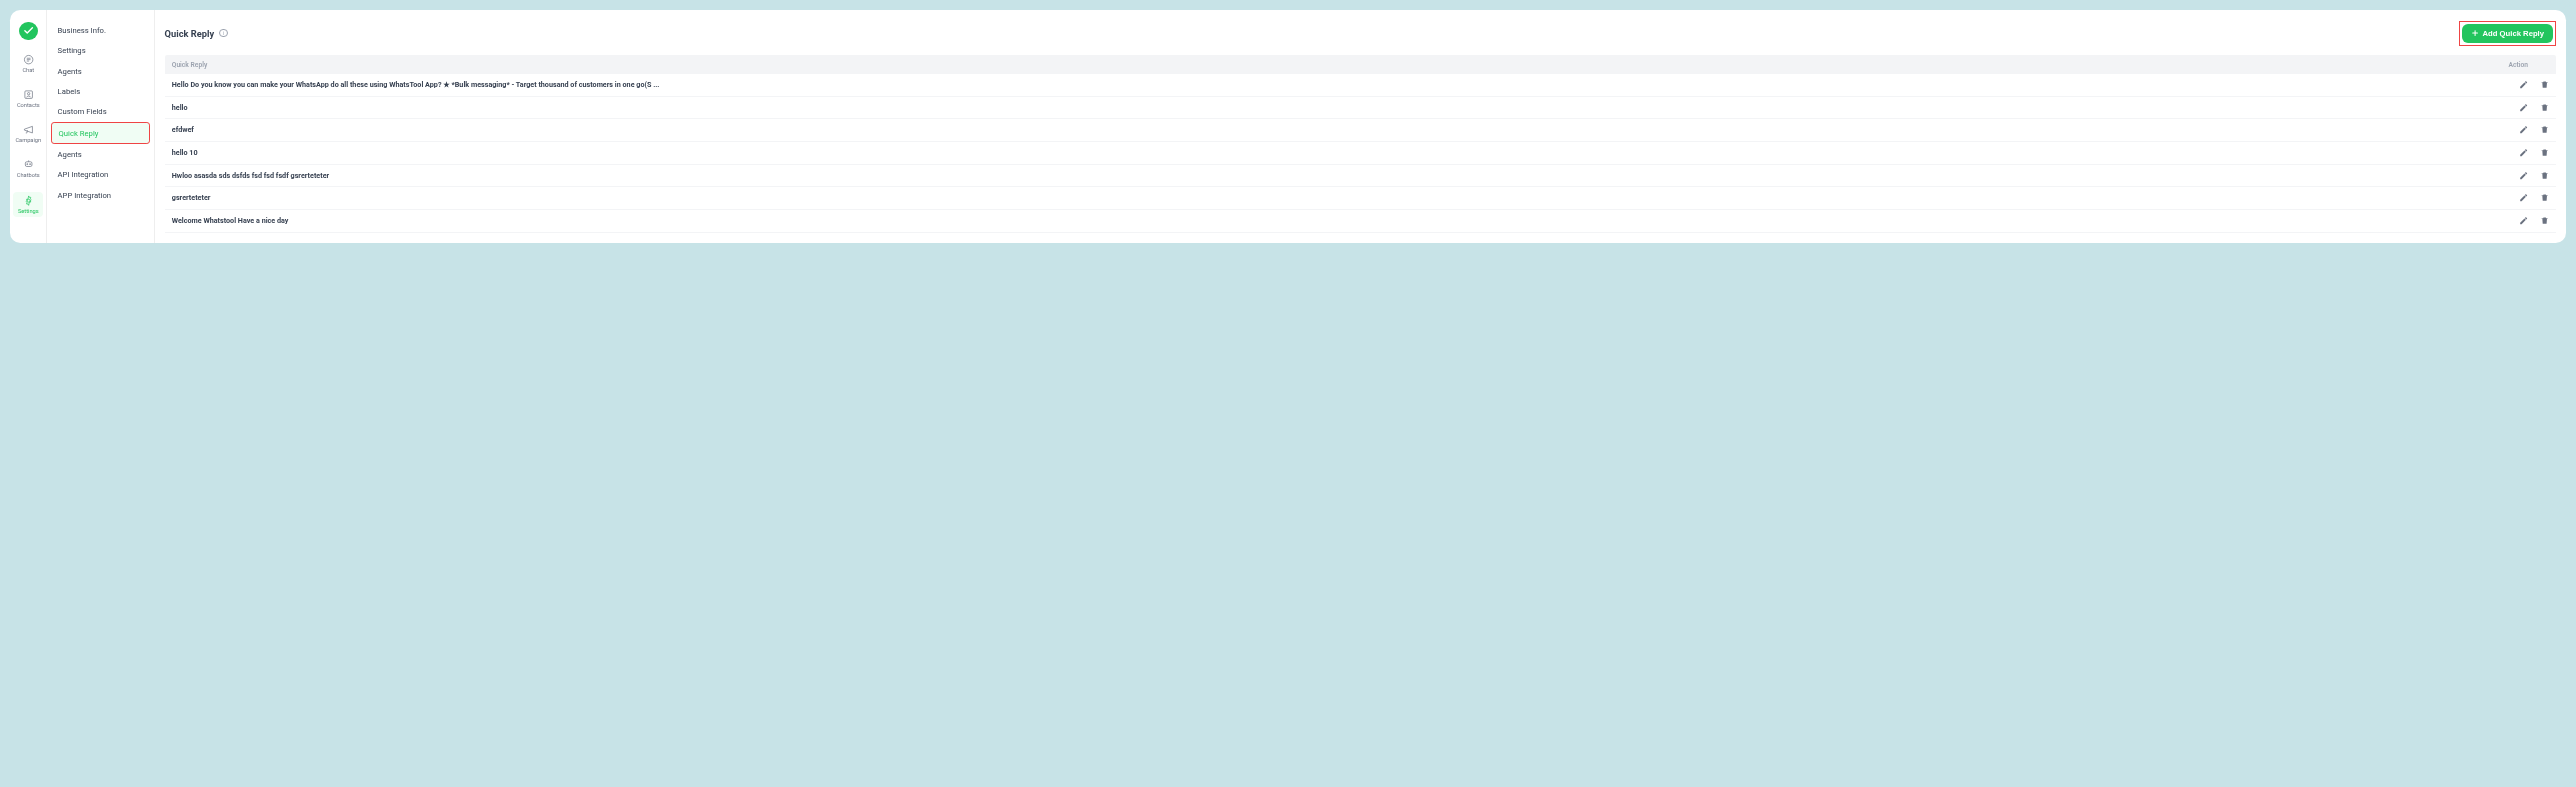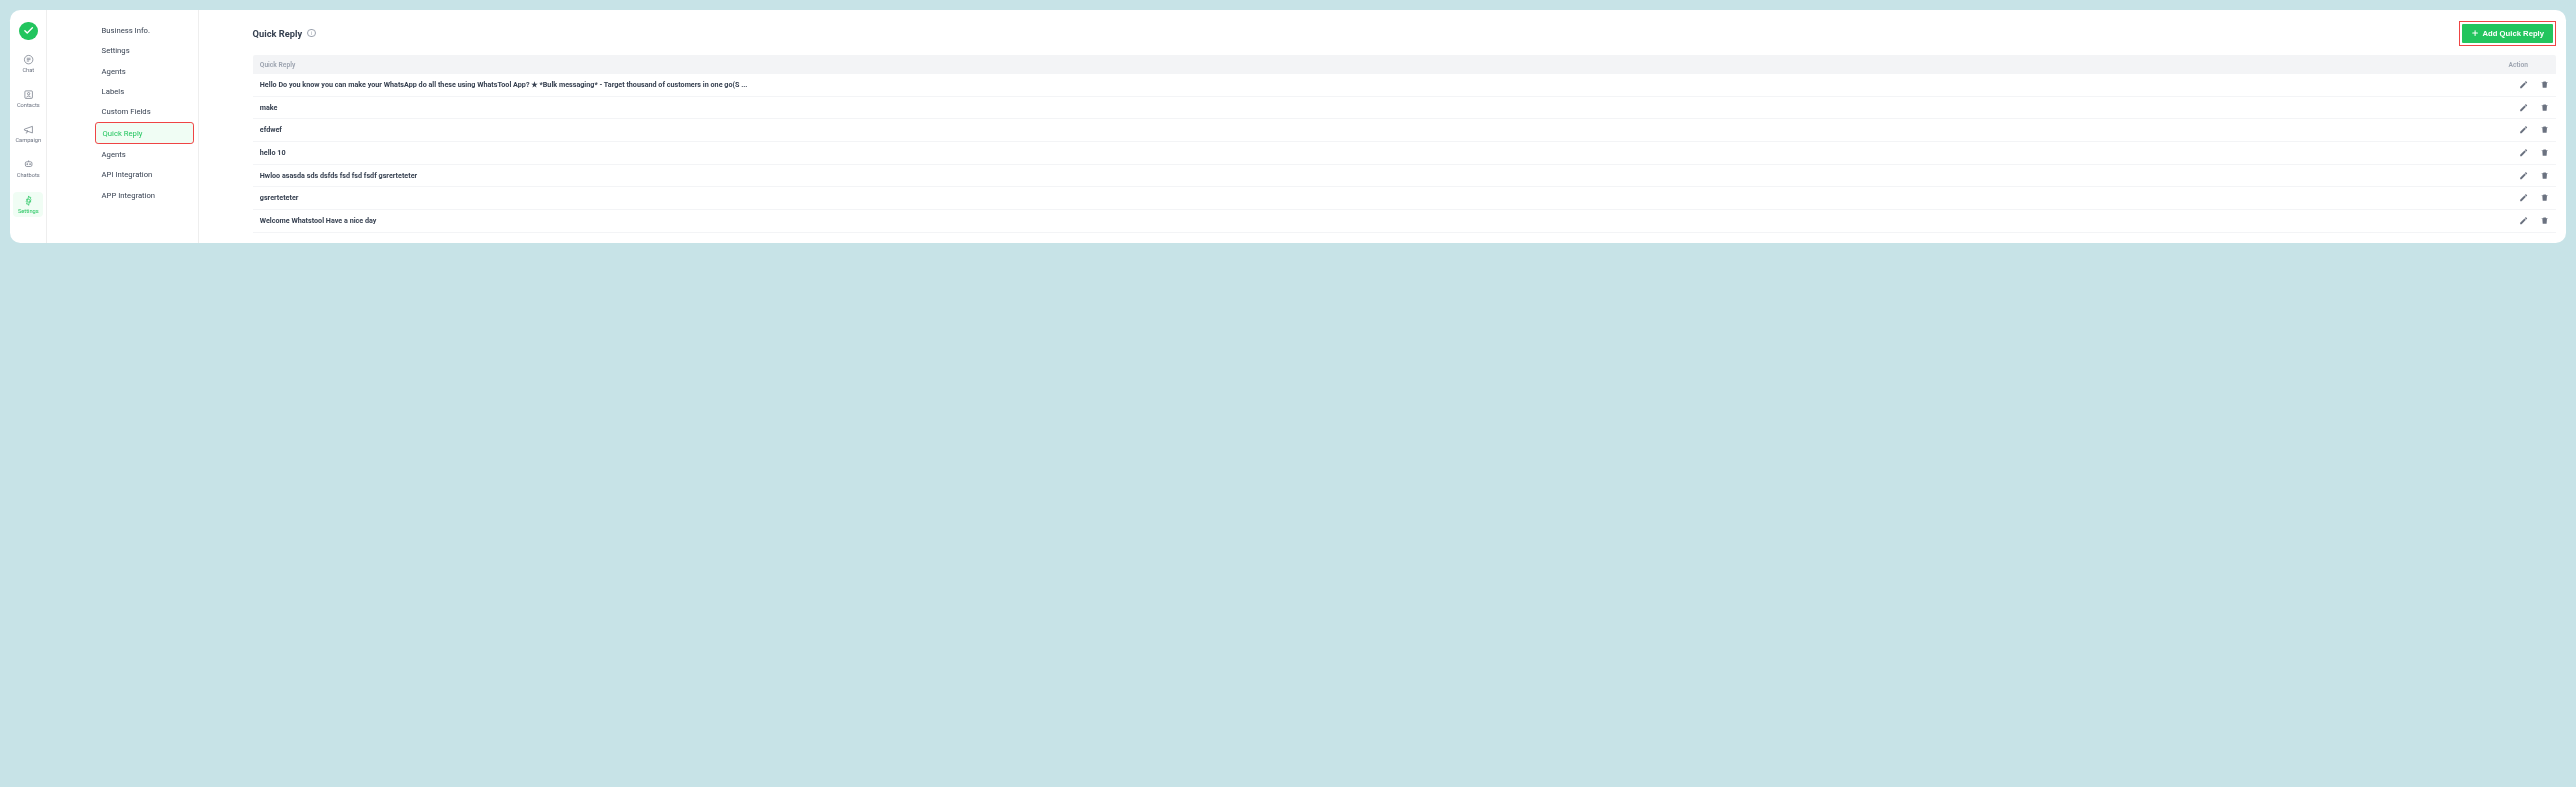--- a/index.html
+++ b/index.html
@@ -4,7 +4,7 @@
   <style>
     * { margin: 0; padding: 0; box-sizing: border-box; }
     body { background: #c7e3e7; font-family: -apple-system, BlinkMacSystemFont, 'Segoe UI', Roboto, sans-serif; padding: 10.3px; }
-    .app-container { background: #fff; border-radius: 10.3px; overflow: hidden; display: flex; min-height: 206px; gap: 44px; }
+    .app-container { background: #fff; border-radius: 10.3px; overflow: hidden; display: flex; min-height: 206px; }
     .icon-sidebar { width: 37px; display: flex; flex-direction: column; align-items: center; padding-top: 11.3px; gap: 12.4px; border-right: 0.5px solid #eee; }
     .icon-item { display: flex; flex-direction: column; align-items: center; gap: 2.1px; color: #6b7280; cursor: pointer; font-size: 5.7px; width: 100%; padding: 1.5px 0; }
     .icon-item.active { color: #22c55e; background: #f0fdf4; border-radius: 4.1px; padding: 3.1px 0; margin: 0 3.1px; width: calc(100% - 6.2px); }

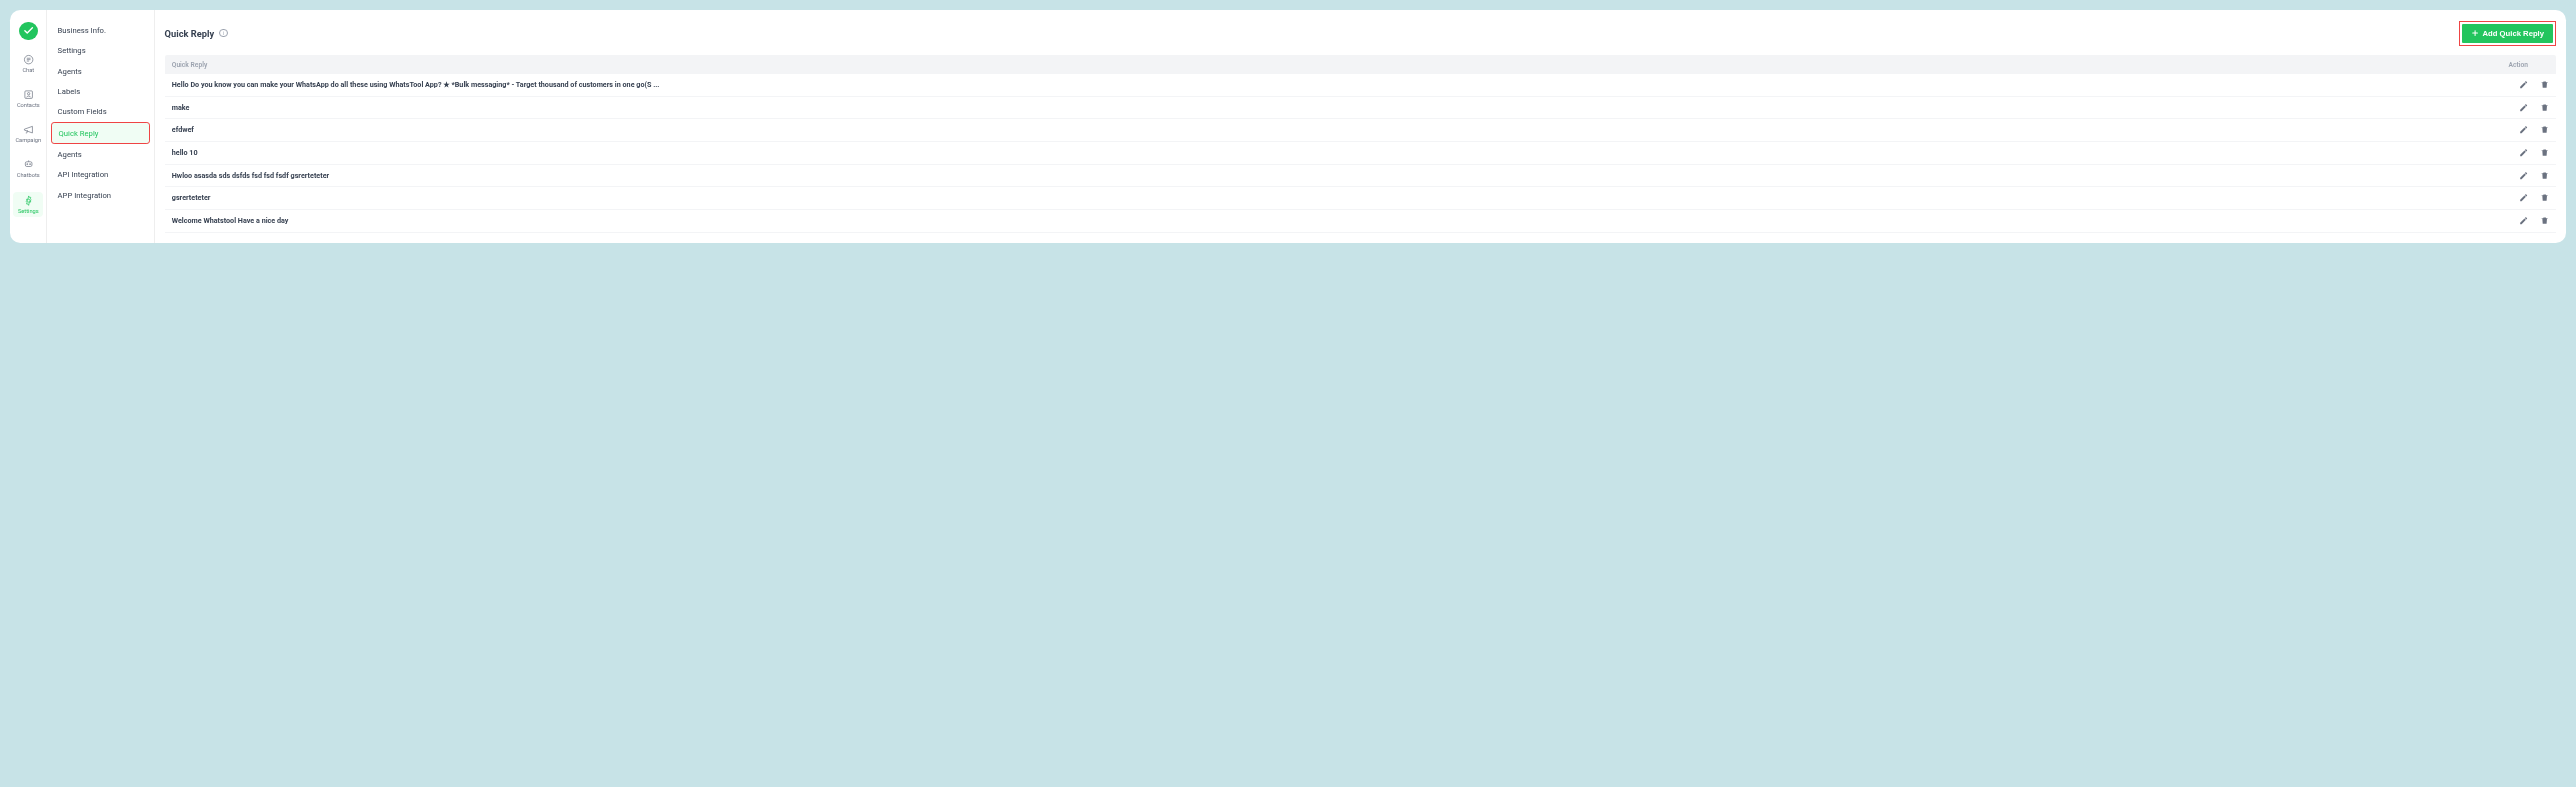--- a/index.html
+++ b/index.html
@@ -17,7 +17,7 @@
     .content-title { font-size: 9.3px; font-weight: 700; color: #374151; display: flex; align-items: center; gap: 5.2px; }
     .info-icon { width: 8.2px; height: 8.2px; border: 0.5px solid #9ca3af; border-radius: 50%; display: inline-flex; align-items: center; justify-content: center; font-size: 5.2px; color: #9ca3af; font-weight: normal; }
     .add-btn-wrap { border: 1.5px solid #ef4444; padding: 2.1px; }
-    .add-btn { background: #22c55e; color: #fff; border: none; padding: 5.2px 9.3px; border-radius: 1px; font-size: 7.7px; font-weight: 600; cursor: pointer; display: flex; align-items: center; gap: 3.1px; }
+    .add-btn { background: #22c55e; color: #fff; border: none; padding: 5.2px 9.3px; border-radius: 6px; font-size: 7.7px; font-weight: 600; cursor: pointer; display: flex; align-items: center; gap: 3.1px; }
     .table-header { background: #f3f4f6; display: flex; padding: 5.2px 7.2px; font-size: 6.7px; font-weight: 600; color: #9ca3af; border-radius: 2.1px 2.1px 0 0; }
     .col-text { flex: 1; }
     .col-action { width: 62px; text-align: center; }

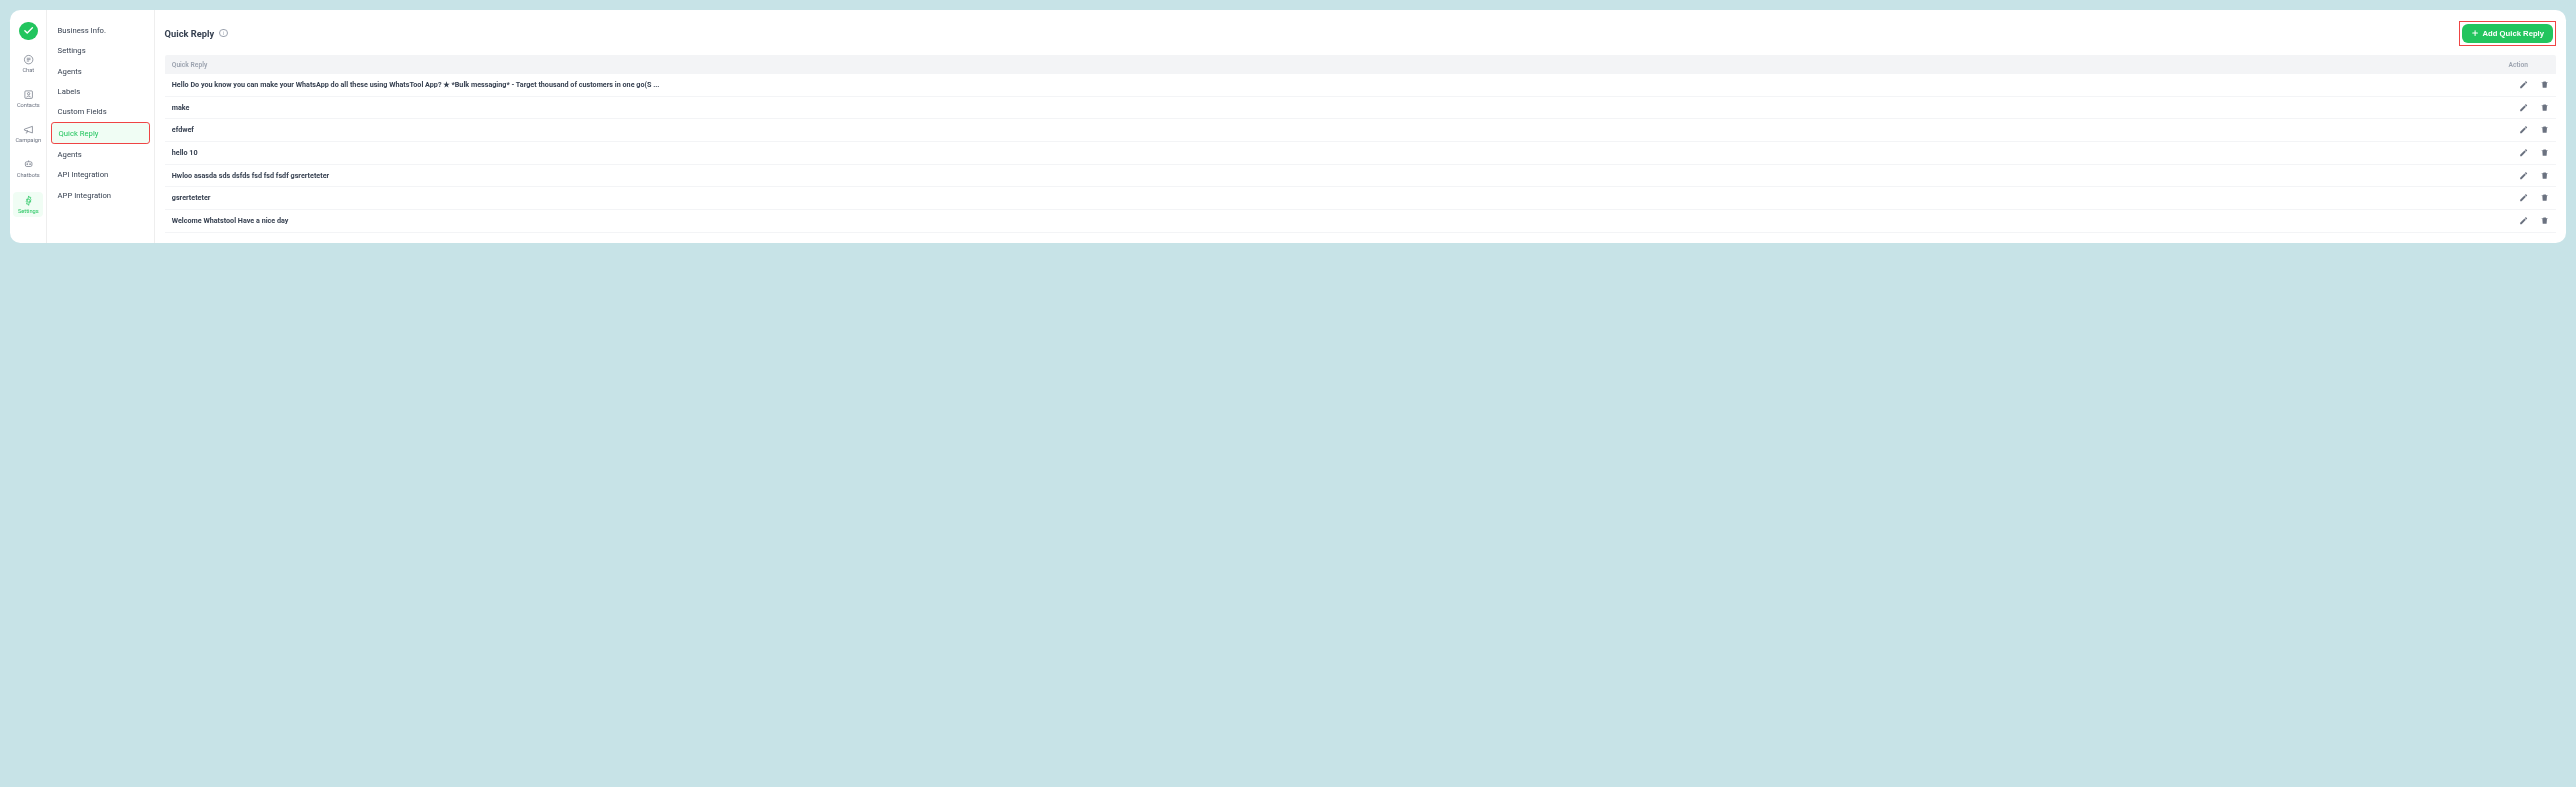--- a/index.html
+++ b/index.html
@@ -129,7 +129,7 @@
     </div>
         </div>
         <div class="table-row">
-    <div class="row-text">make</div>
+    <div class="row-text">hello</div>
     <div class="row-actions">
       <span class="action-icon">
         <svg viewBox="0 0 24 24" width="9.3" height="9.3" fill="currentColor">

